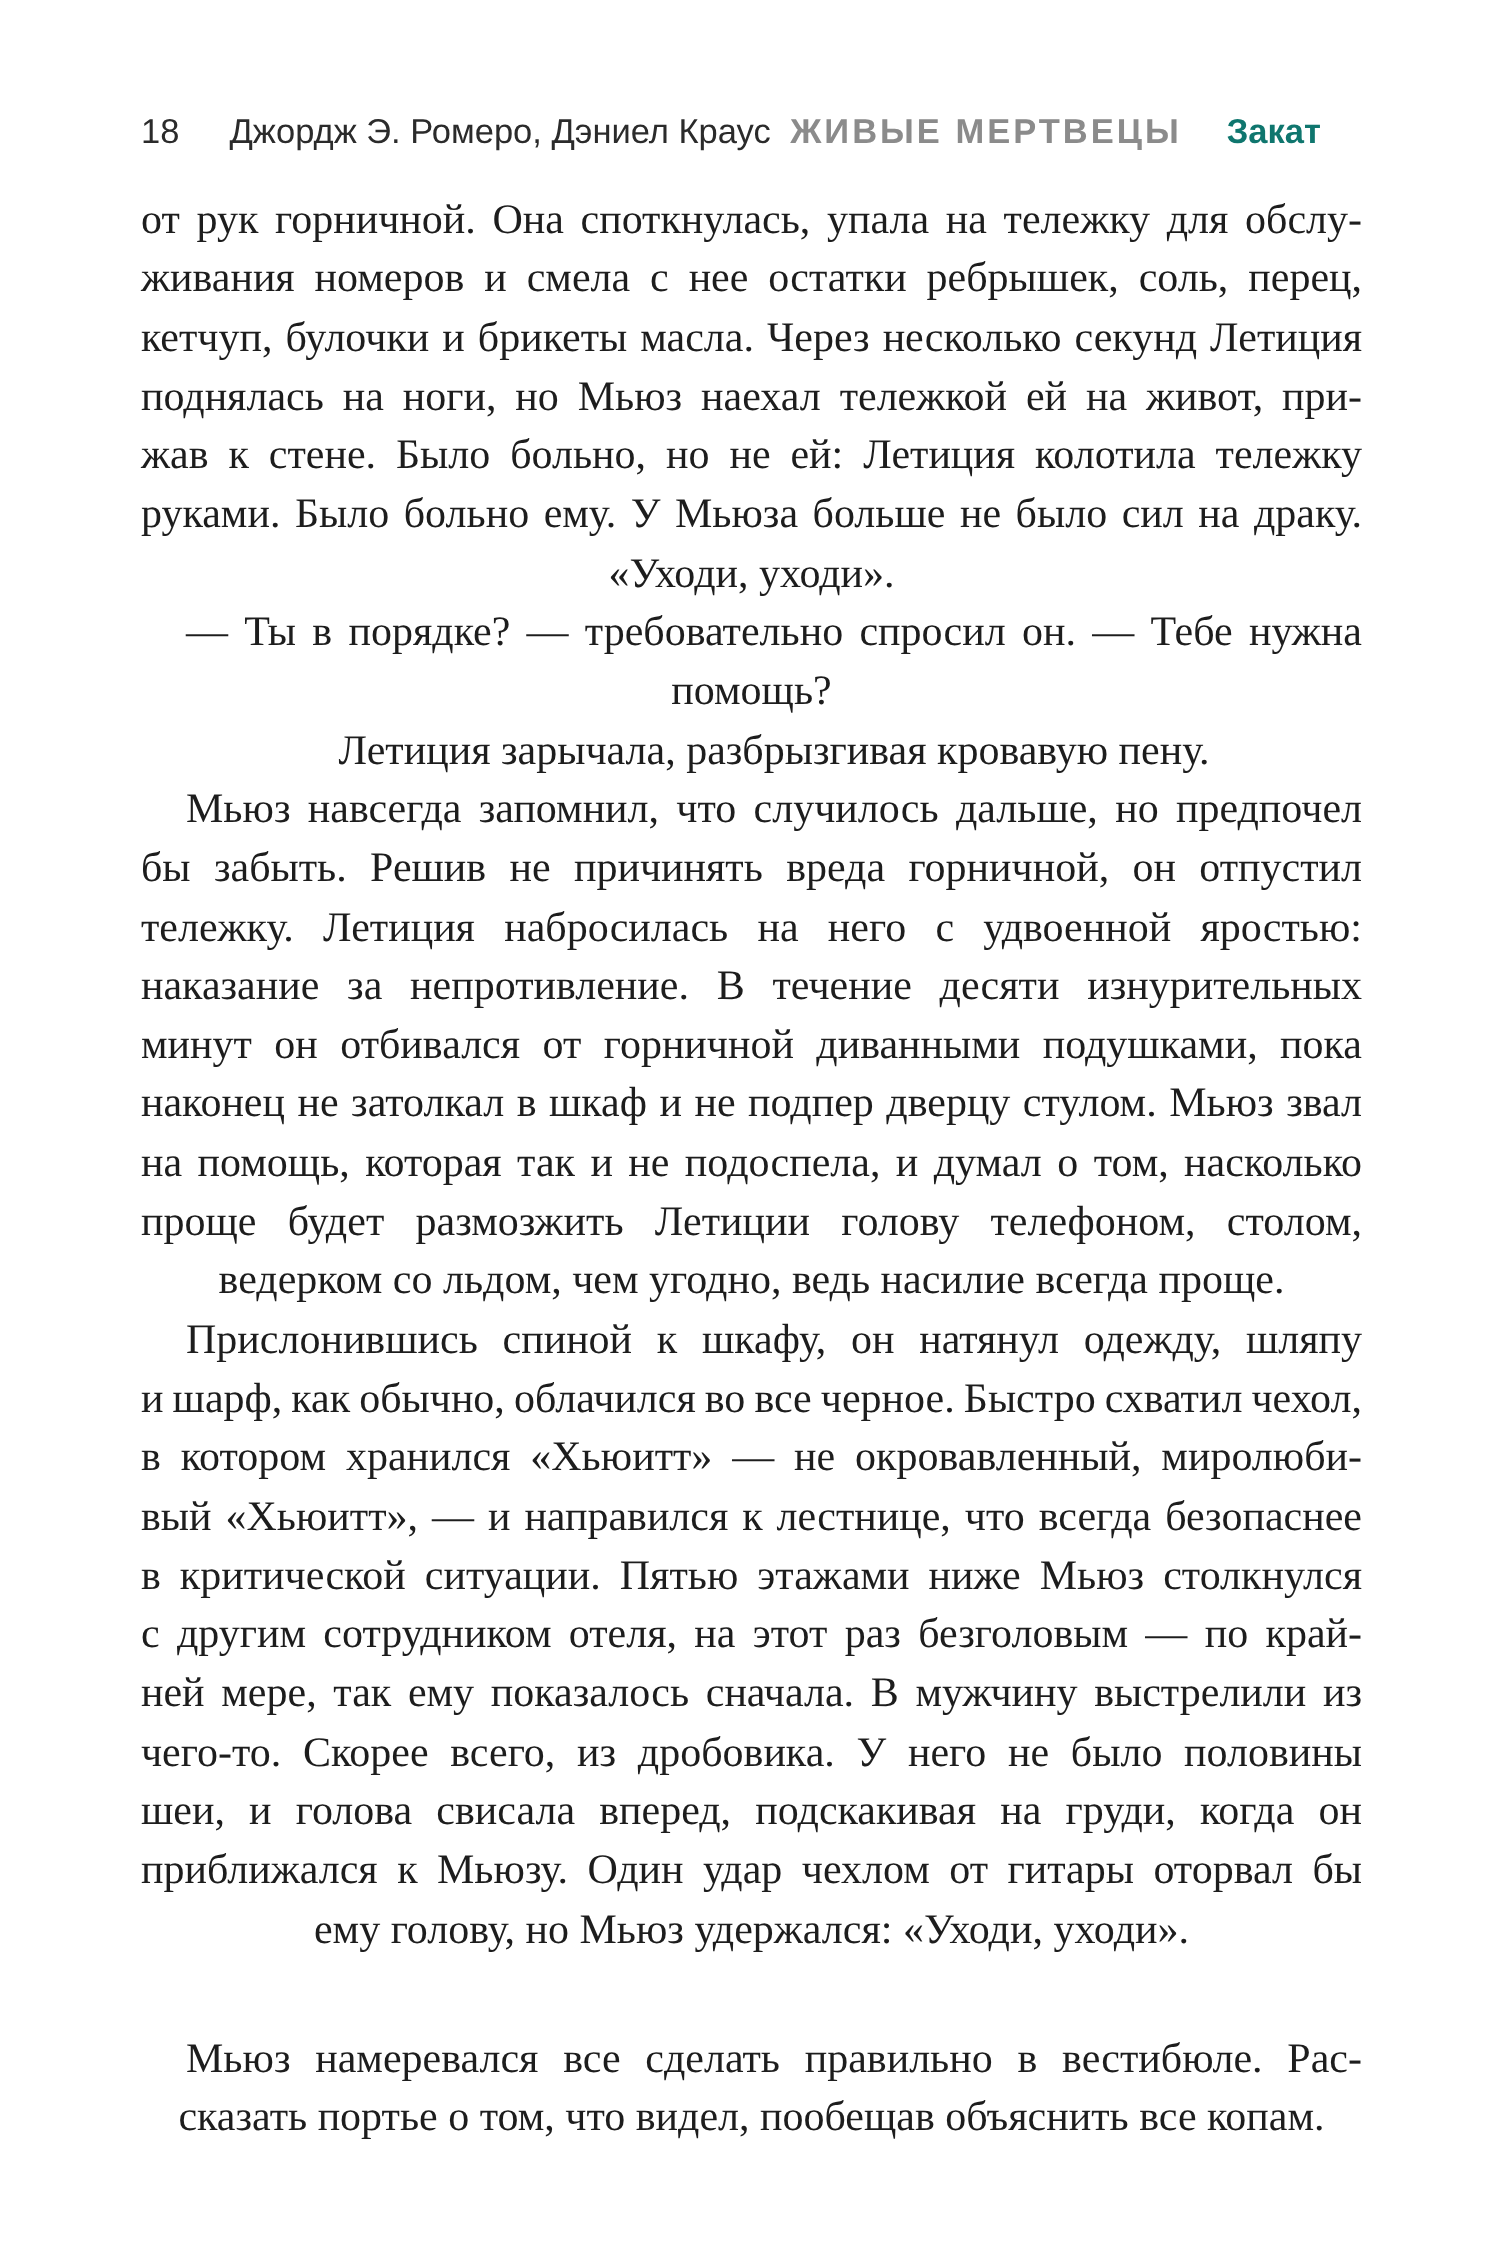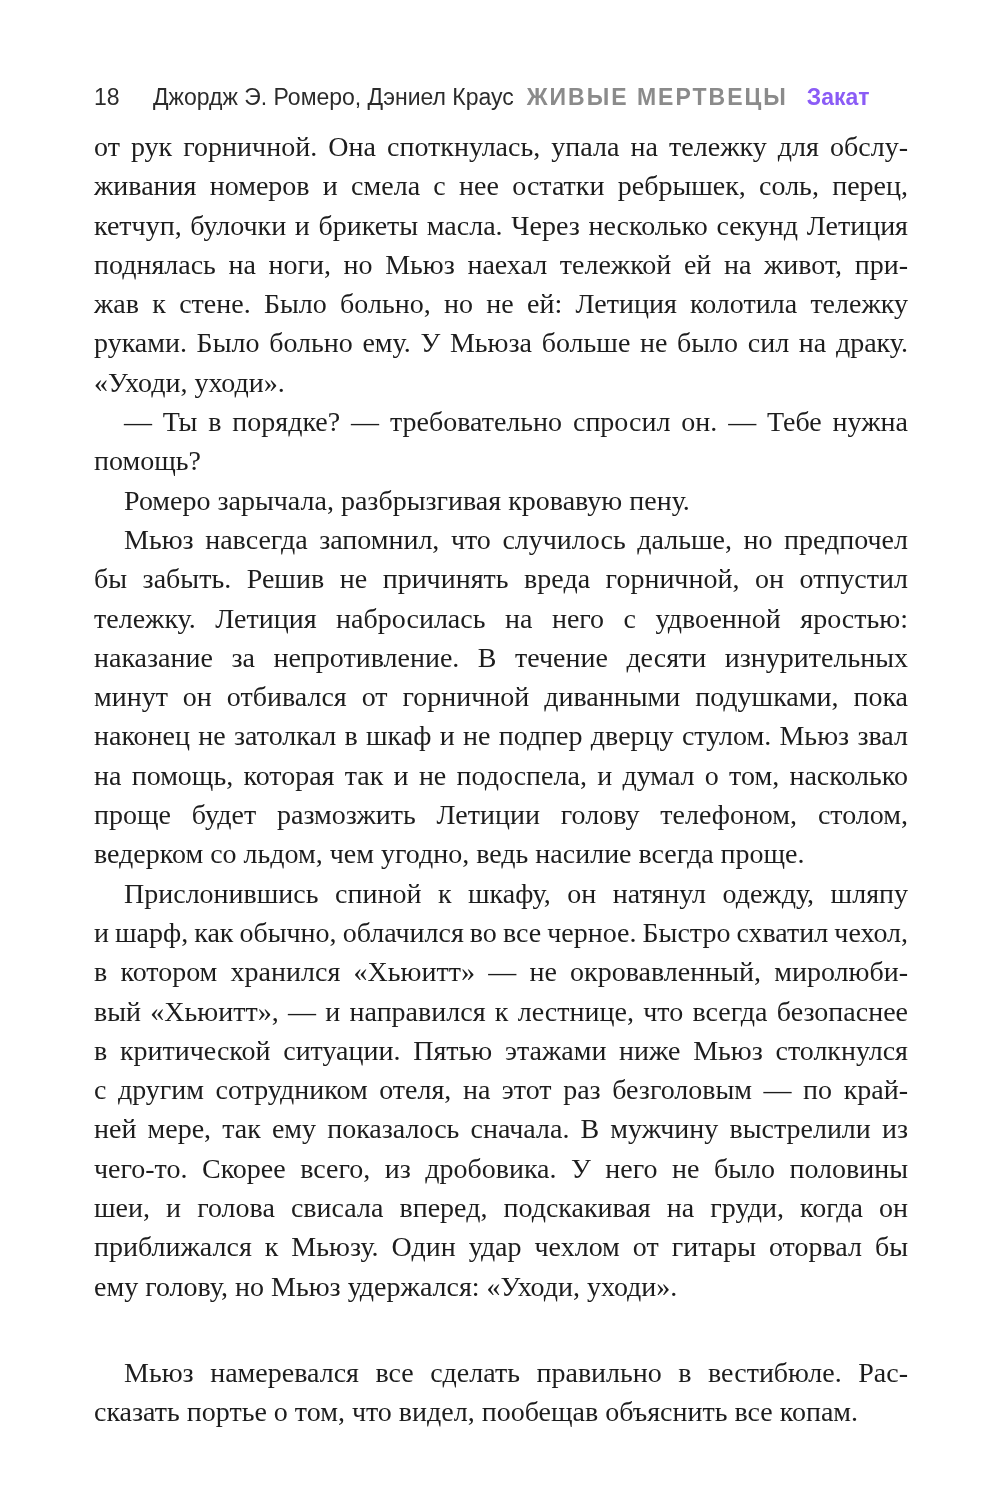--- a/index.html
+++ b/index.html
@@ -14,7 +14,7 @@
   .running-header {
     position: absolute;
     left: 94px;
-    top: 67px;
+    top: 57px;
     width: 814px;
     display: flex;
     align-items: baseline;

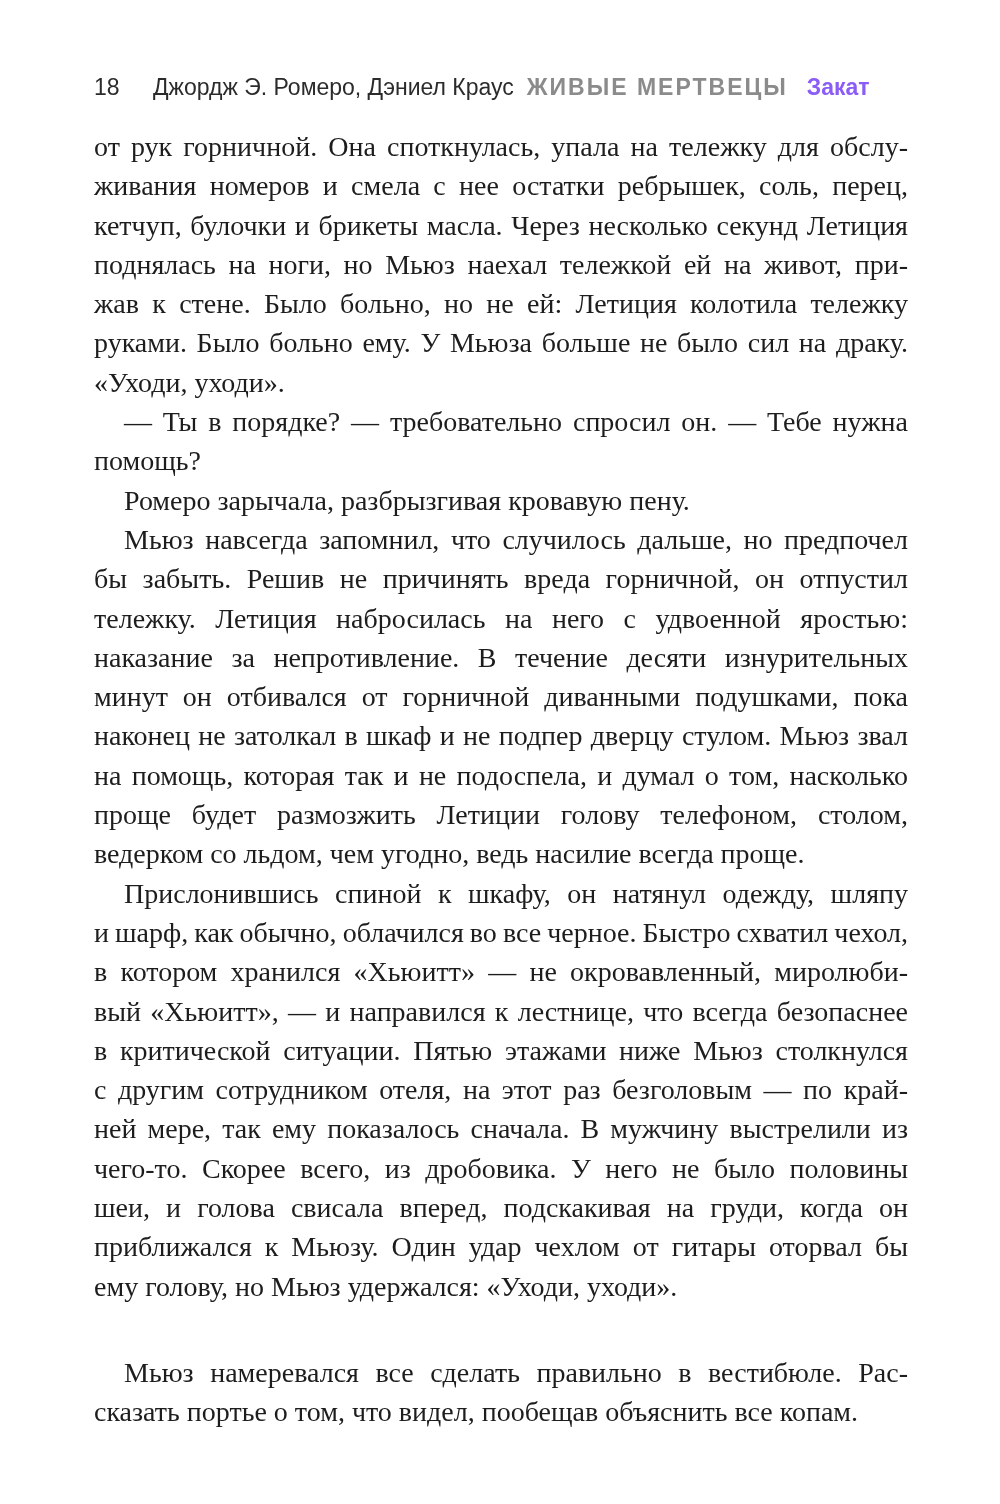--- a/index.html
+++ b/index.html
@@ -34,9 +34,9 @@
     margin-top: 16px;
   }
   .header-chapter {
-    margin-left: 19px;
+    margin-left: 30px;
     font-weight: bold;
-    color: #8b5cf6;
+    color: #0f766e;
   }
   .body-text {
     position: absolute;

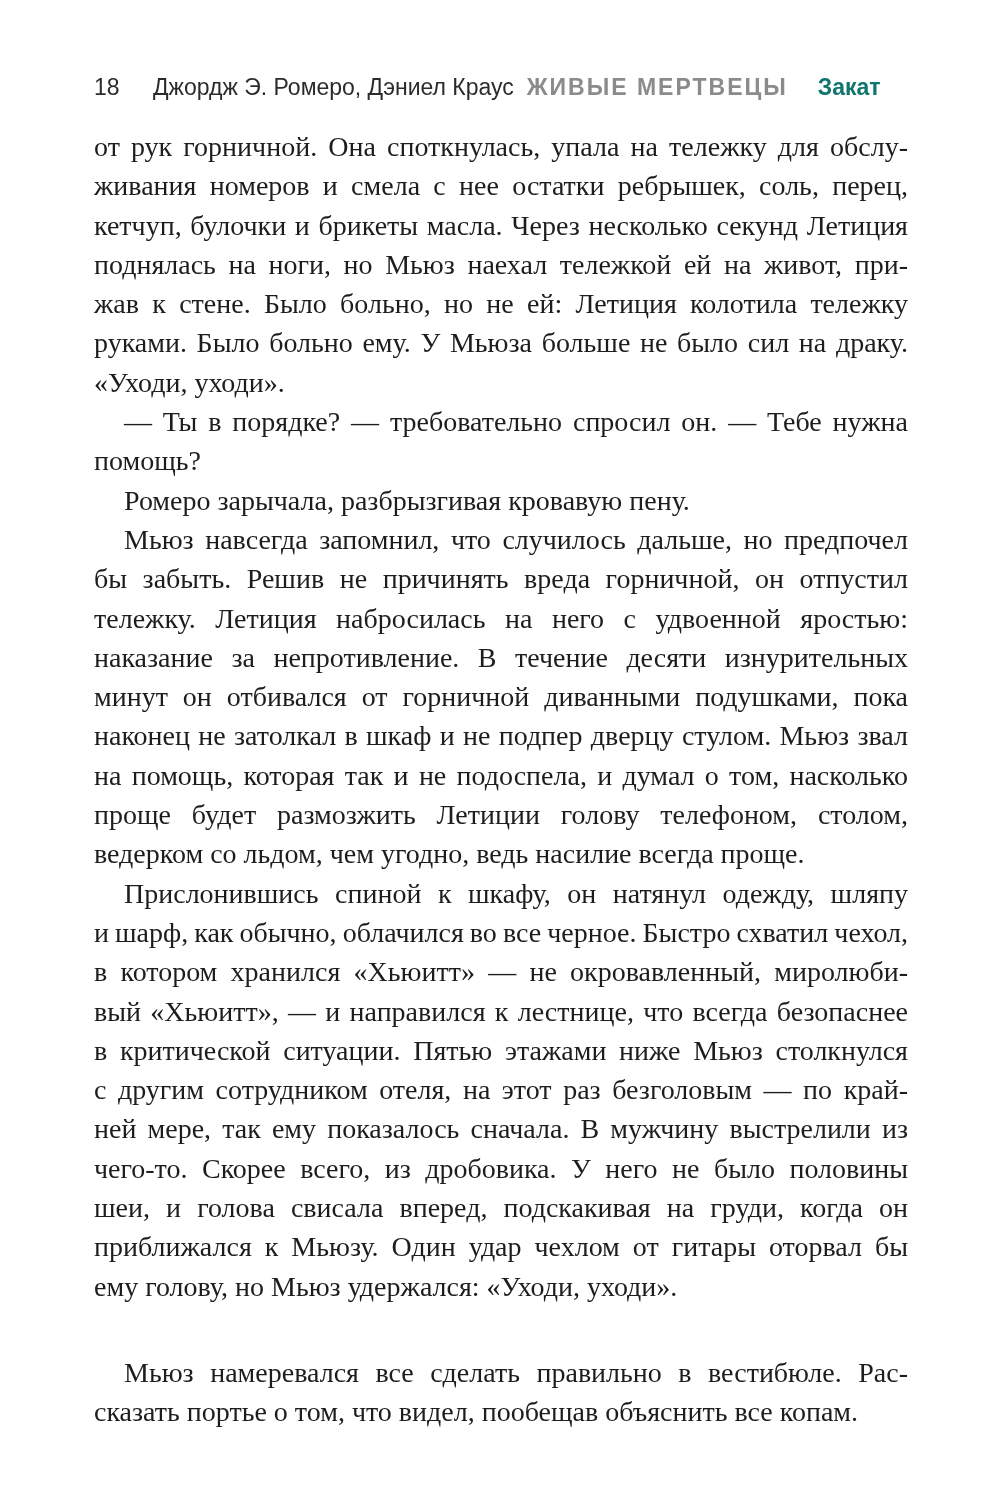--- a/index.html
+++ b/index.html
@@ -46,6 +46,7 @@
     font-size: 28px;
     line-height: 39.3px;
     color: #1d1d1d;
+    text-align: center;
   }
   .line { white-space: nowrap; }
   .line.indent { padding-left: 30px; }

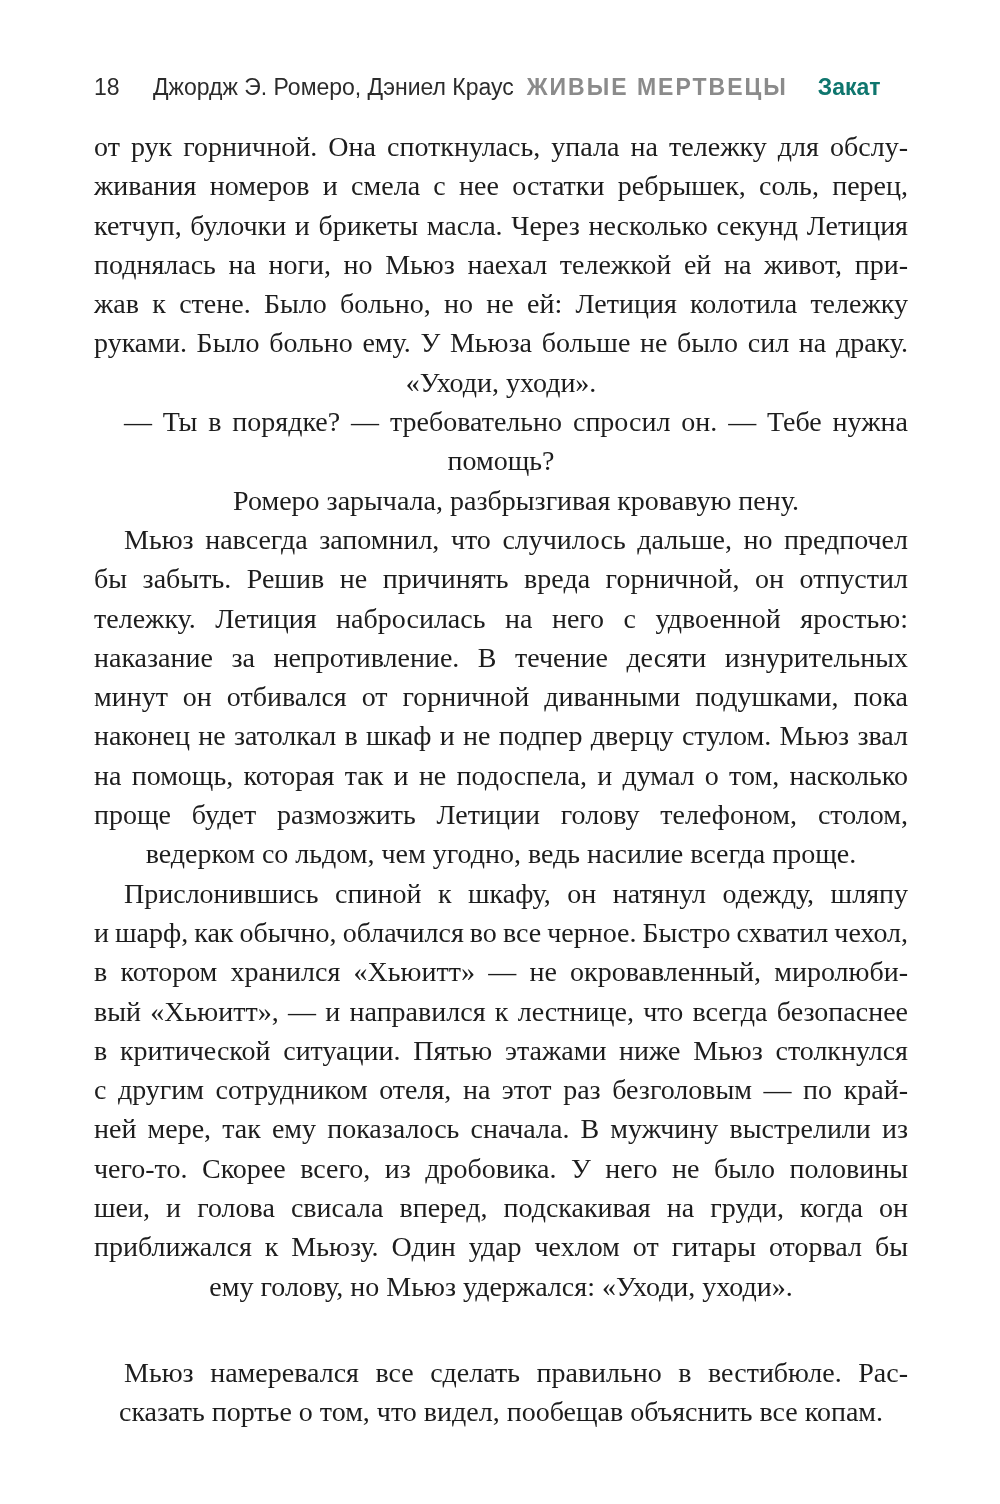--- a/index.html
+++ b/index.html
@@ -76,7 +76,7 @@
         <div class="line last"><span>помощь?</span></div>
       </div>
       <div class="paragraph">
-        <div class="line indent last"><span>Ромеро зарычала, разбрызгивая кровавую пену.</span></div>
+        <div class="line indent last"><span>Летиция зарычала, разбрызгивая кровавую пену.</span></div>
       </div>
       <div class="paragraph">
         <div class="line indent" style="word-spacing: 4.53348px;"><span>Мьюз навсегда запомнил, что случилось дальше, но предпочел</span></div>

